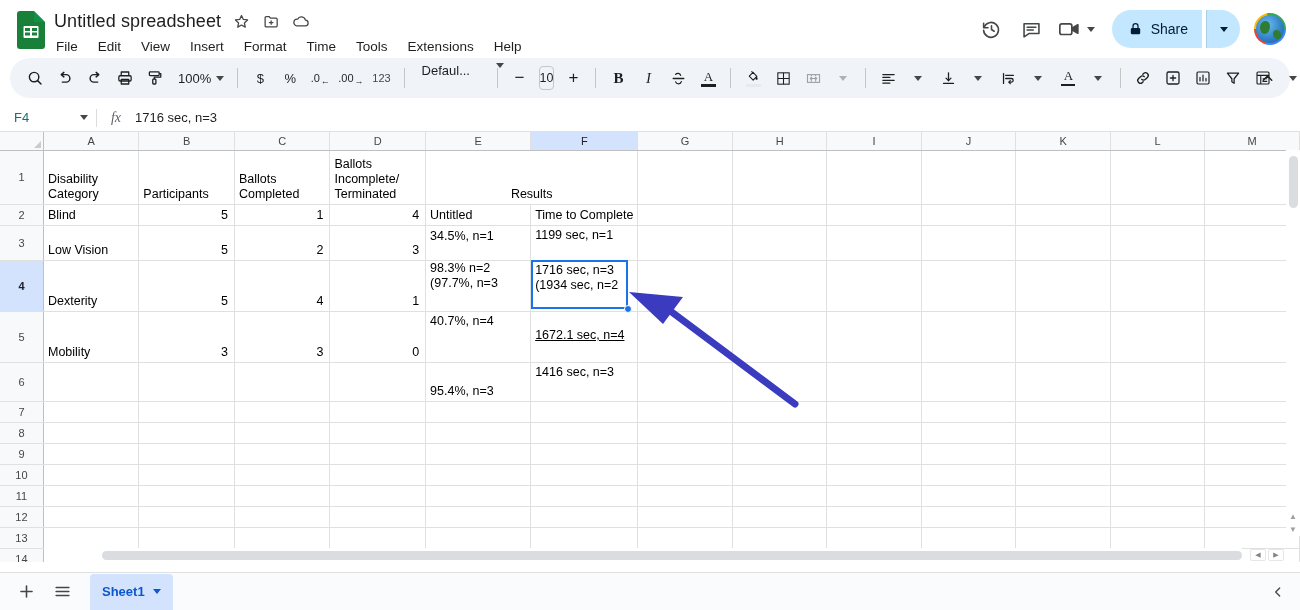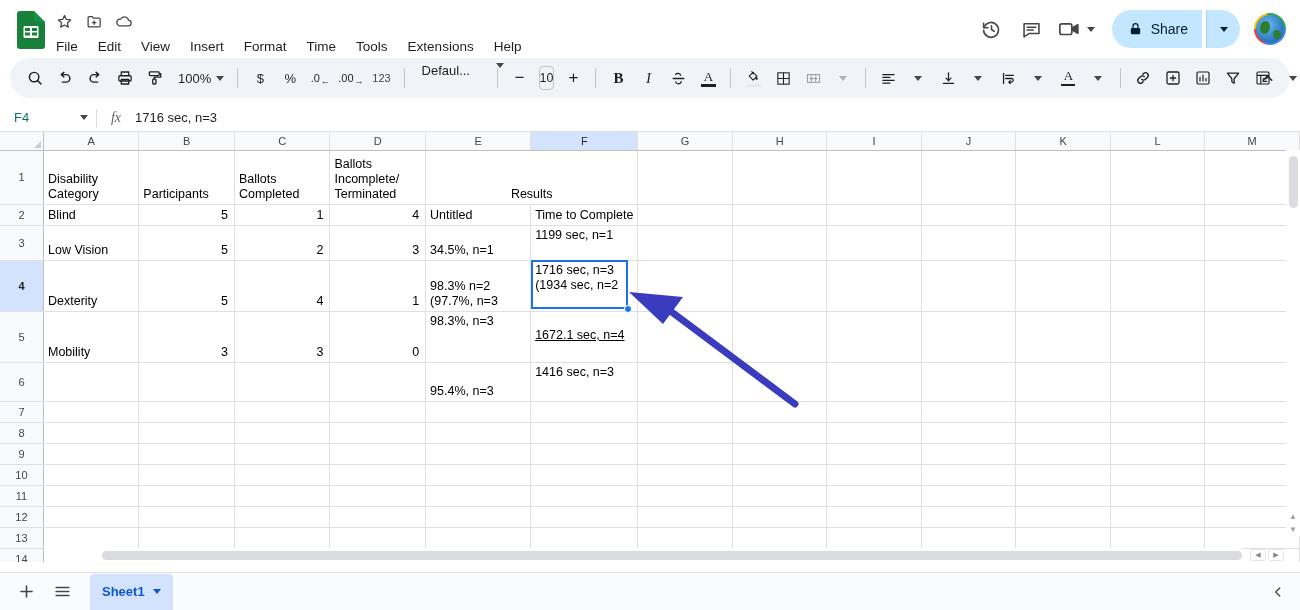--- a/index.html
+++ b/index.html
@@ -361,6 +361,7 @@
 
   <div class="title-block">
     <div class="title-row">
+      <span class="doc-title">Untitled spreadsheet</span>
       <span class="title-icon">
         <svg width="17" height="17" viewBox="0 0 24 24" fill="none" stroke="currentColor" stroke-width="1.8">
           <path d="M12 3.5l2.6 5.6 6 .7-4.5 4.2 1.2 6-5.3-3-5.3 3 1.2-6L3.4 9.8l6-.7z" stroke-linejoin="round"></path>

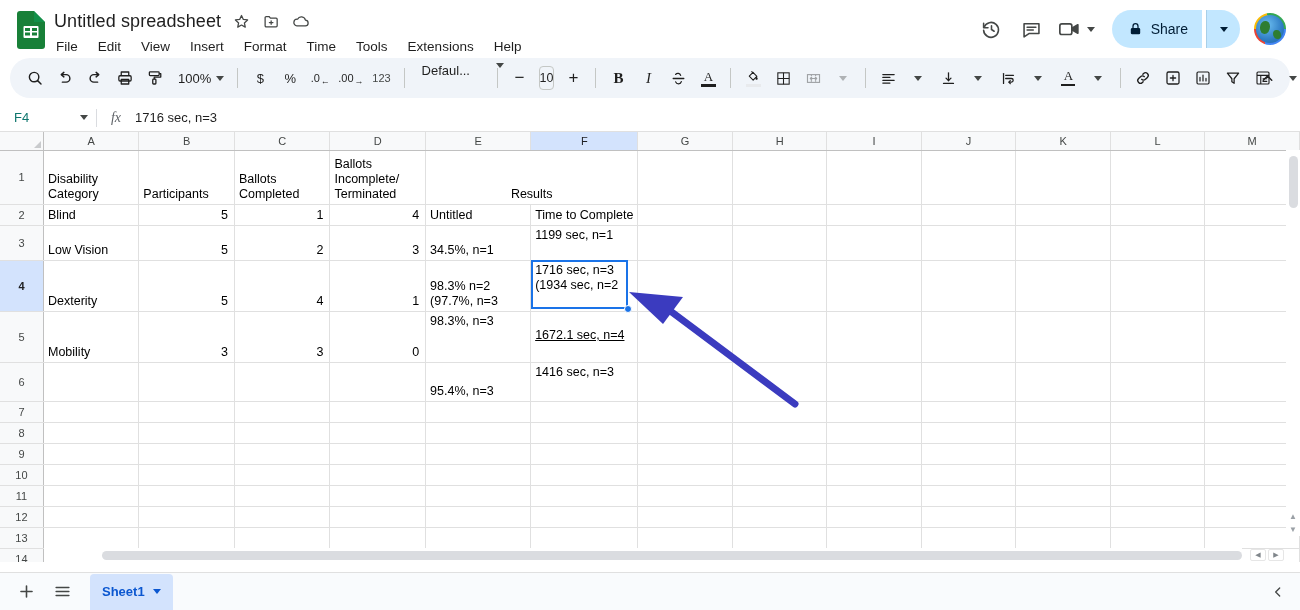--- a/index.html
+++ b/index.html
@@ -717,7 +717,7 @@
       <td class="cell num">5</td>
       <td class="cell num">2</td>
       <td class="cell num">3</td>
-      <td class="cell" style="vertical-align:top;padding-top:17px;">34.5%, n=1</td>
+      <td class="cell" style="vertical-align:top;padding-top:3px;">34.5%, n=1</td>
       <td class="cell" style="vertical-align:top;padding-top:2px;">1199 sec, n=1</td>
       <td class="cell"></td>
       <td class="cell"></td>

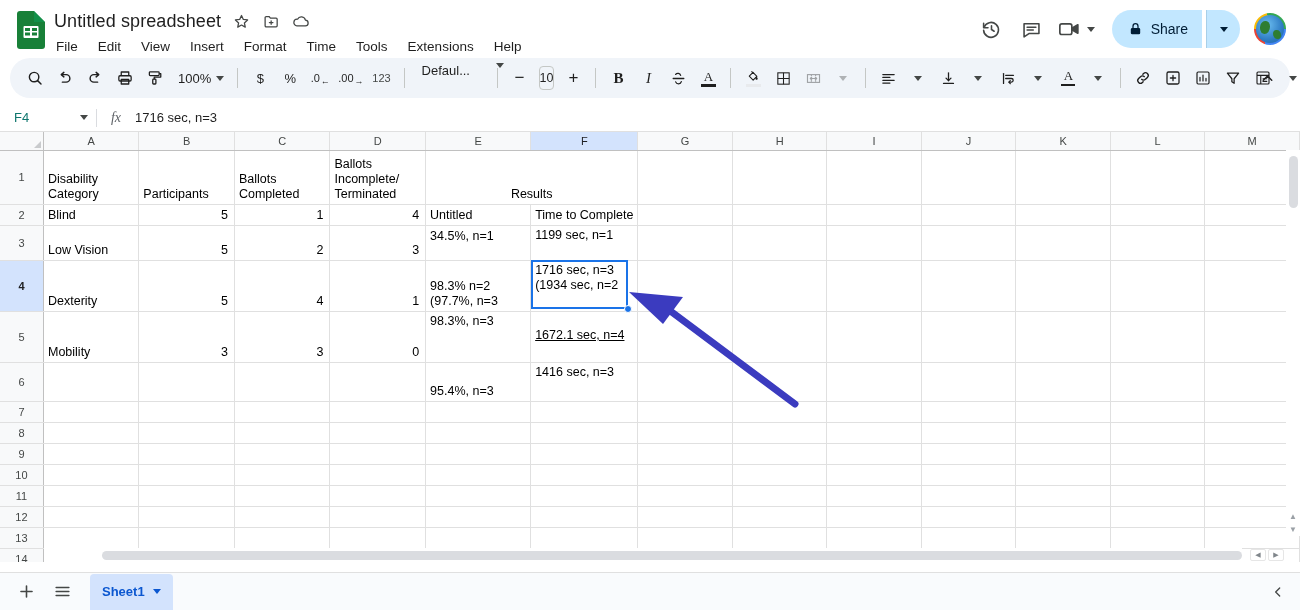--- a/index.html
+++ b/index.html
@@ -734,7 +734,7 @@
       <td class="cell num">5</td>
       <td class="cell num">4</td>
       <td class="cell num">1</td>
-      <td class="cell" style="vertical-align:top;padding-top:18px;">98.3% n=2
+      <td class="cell" style="vertical-align:top;padding-top:0;">98.3% n=2
 (97.7%, n=3</td>
       <td class="cell" style="vertical-align:top;padding-top:2px;">1716 sec, n=3
 (1934 sec, n=2</td>

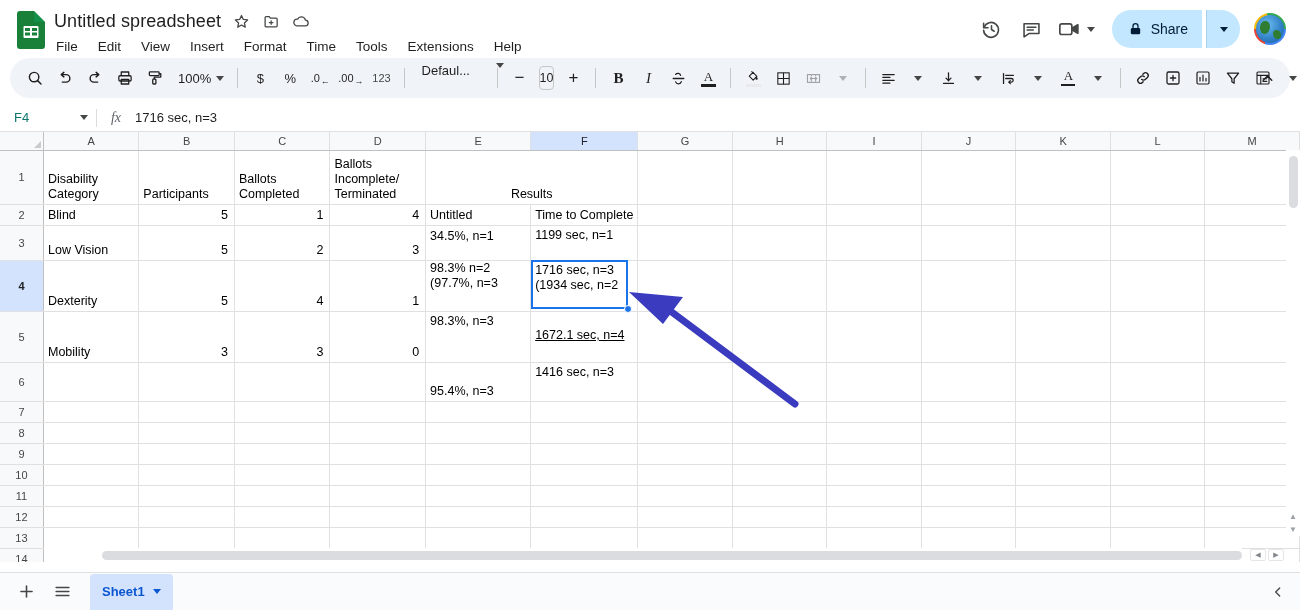--- a/index.html
+++ b/index.html
@@ -753,7 +753,7 @@
       <td class="cell num">3</td>
       <td class="cell num">3</td>
       <td class="cell num">0</td>
-      <td class="cell" style="vertical-align:top;padding-top:2px;">98.3%, n=3</td>
+      <td class="cell" style="vertical-align:top;padding-top:2px;">40.7%, n=4</td>
       <td class="cell" style="vertical-align:middle;text-decoration:underline;">1672.1 sec, n=4</td>
       <td class="cell"></td>
       <td class="cell"></td>

